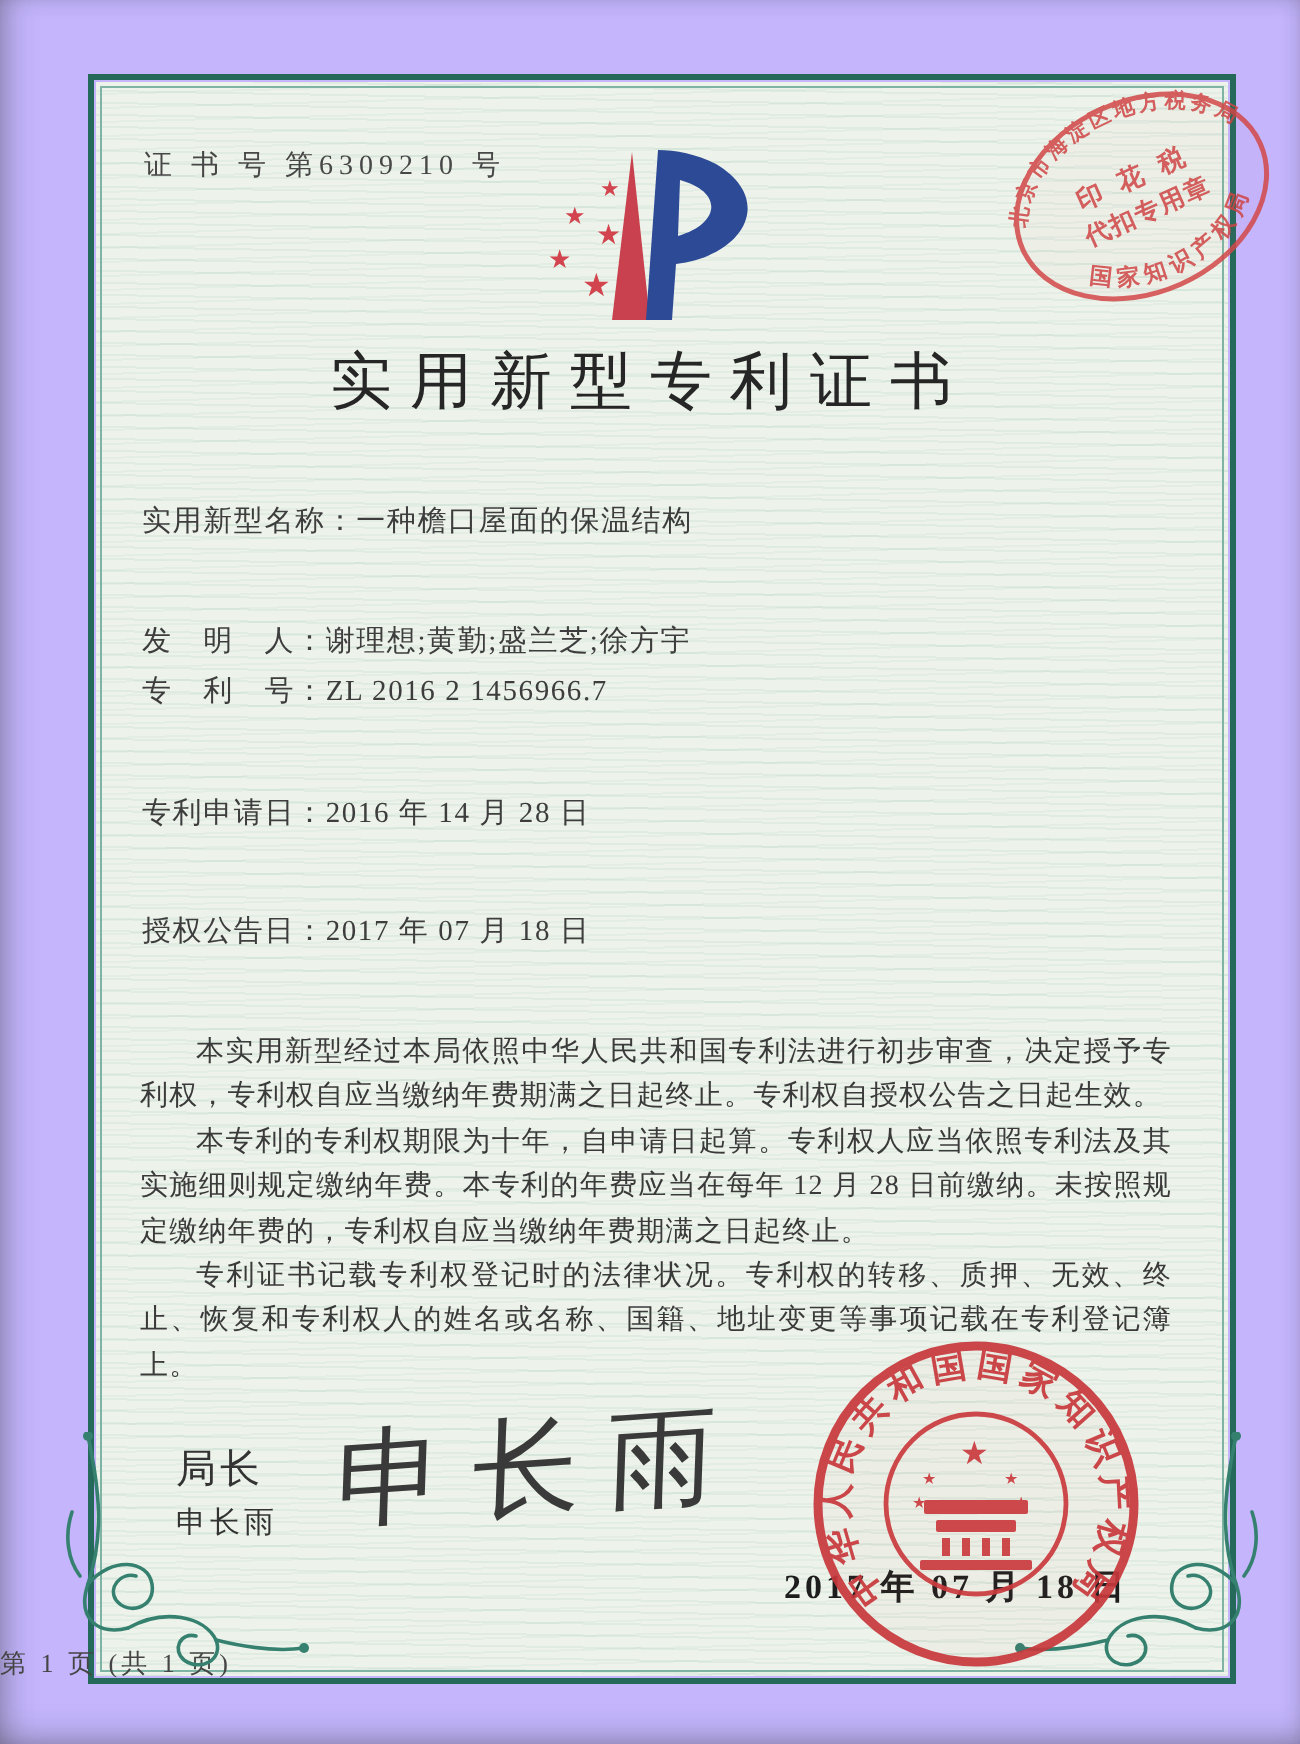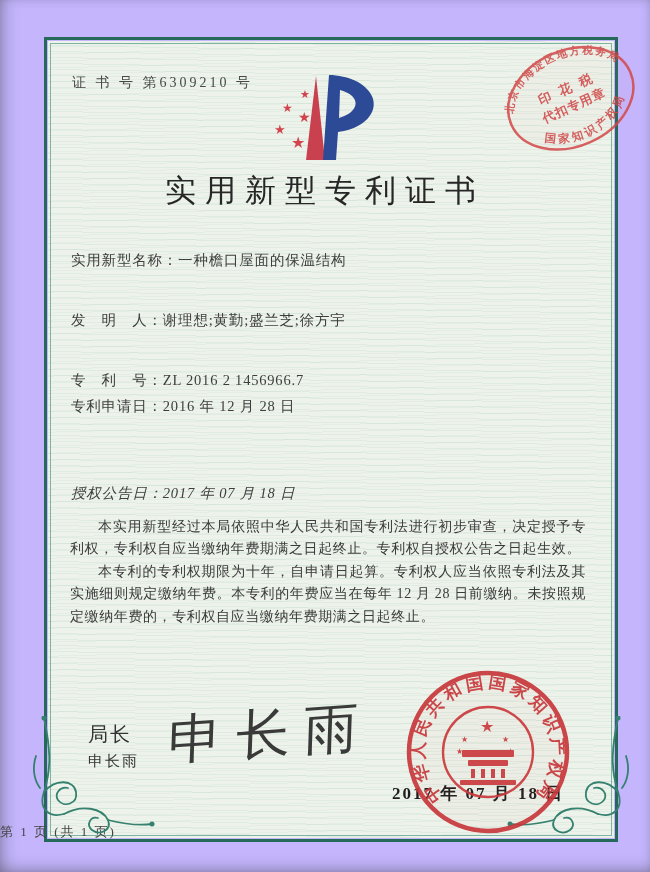--- a/index.html
+++ b/index.html
@@ -44,7 +44,7 @@
     position: absolute; left: 71px; width: 520px;
     font-size: 14.5px; color: #3d3d3d; letter-spacing: 0.8px; white-space: nowrap;
   }
-  .f0 { top: 251px; } .f1 { top: 311px; } .f2 { top: 371px; }
+  .f0 { top: 251px; } .f1 { top: 311px; } .f2 { top: 336px; }
   .f3 { top: 397px; } .f4 { top: 440px; } .f5 { top: 484px; font-style: italic; }
 
   .body-text {

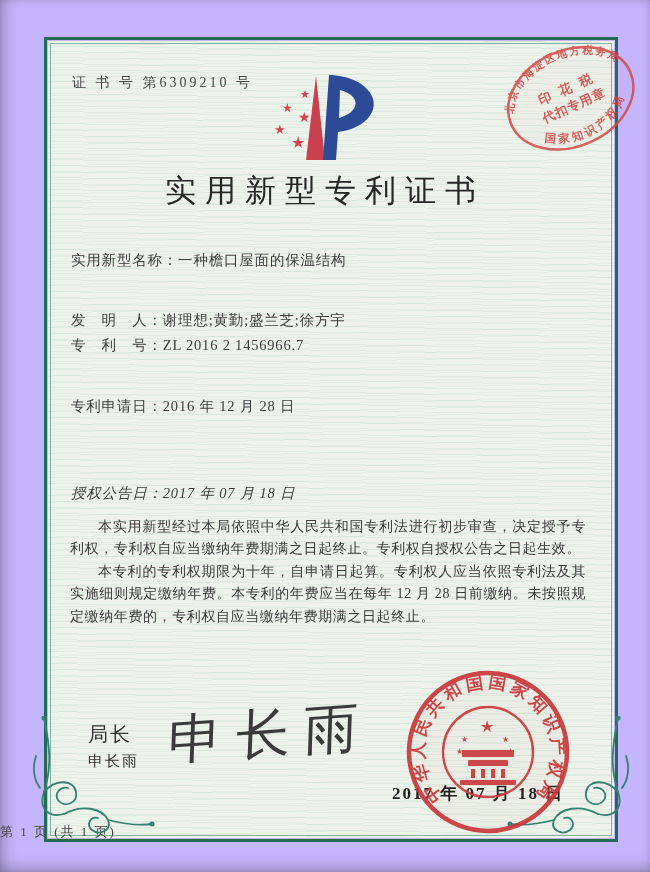--- a/index.html
+++ b/index.html
@@ -138,7 +138,7 @@
     <span>专　利　号：</span><span>ZL 2016 2 1456966.7</span>
   </div>
   <div class="field-row f3">
-    <span>专利申请日：</span><span>2016 年 12 月 28 日</span>
+    <span>专利申请日：</span><span>2016 年 14 月 28 日</span>
   </div>
   <div class="field-row f5">
     <span>授权公告日：</span><span>2017 年 07 月 18 日</span>

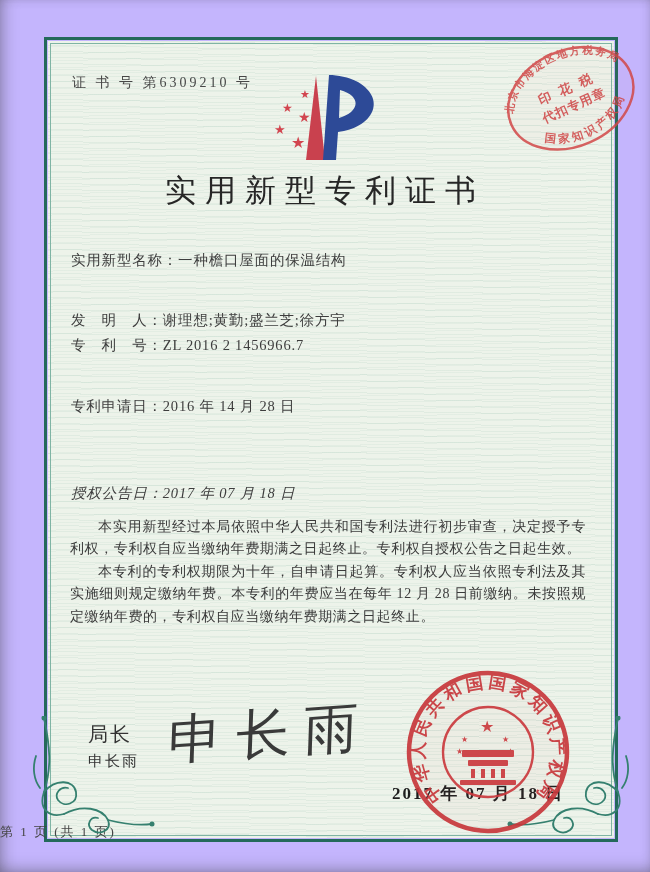--- a/index.html
+++ b/index.html
@@ -45,7 +45,7 @@
     font-size: 14.5px; color: #3d3d3d; letter-spacing: 0.8px; white-space: nowrap;
   }
   .f0 { top: 251px; } .f1 { top: 311px; } .f2 { top: 336px; }
-  .f3 { top: 397px; } .f4 { top: 440px; } .f5 { top: 484px; font-style: italic; }
+  .f3 { top: 397px; } .f4 { top: 440px; } .f5 { top: 456px; }
 
   .body-text {
     position: absolute; left: 70px; right: 64px; top: 516px;

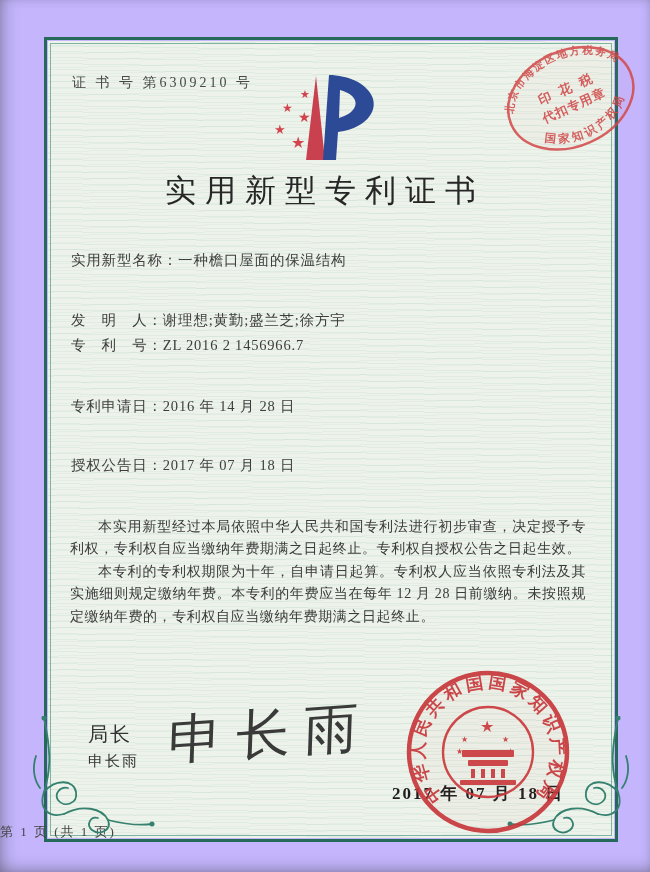--- a/index.html
+++ b/index.html
@@ -147,6 +147,7 @@
   <div class="body-text">
     <p>本实用新型经过本局依照中华人民共和国专利法进行初步审查，决定授予专利权，专利权自应当缴纳年费期满之日起终止。专利权自授权公告之日起生效。</p>
     <p>本专利的专利权期限为十年，自申请日起算。专利权人应当依照专利法及其实施细则规定缴纳年费。本专利的年费应当在每年 12 月 28 日前缴纳。未按照规定缴纳年费的，专利权自应当缴纳年费期满之日起终止。</p>
+    <p>专利证书记载专利权登记时的法律状况。专利权的转移、质押、无效、终止、恢复和专利权人的姓名或名称、国籍、地址变更等事项记载在专利登记簿上。</p>
   </div>
 
   <div class="sig-title">局长</div>

